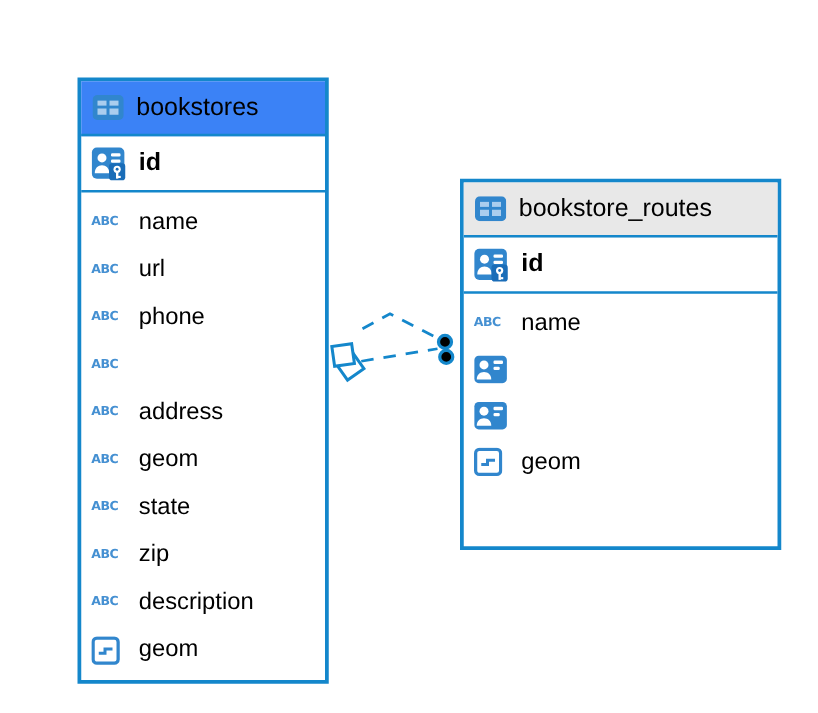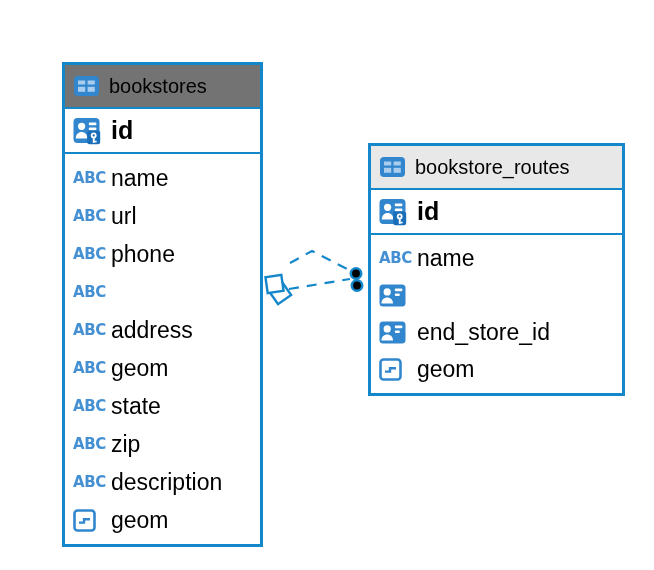--- a/index.html
+++ b/index.html
@@ -46,7 +46,7 @@
 <div class="er-canvas">
 
   <div class="er-table" data-table-index="0" style="left:62px;top:62px;width:201px;height:485px;">
-    <div class="table-header" style="background: #737373;">
+    <div class="table-header" style="background: #3b82f6;">
       <span class="table-glyph">
           <svg width="25" height="20" viewBox="0 0 25 20">
             <rect x="0" y="0" width="25" height="20" rx="4" fill="#3186cd"></rect>

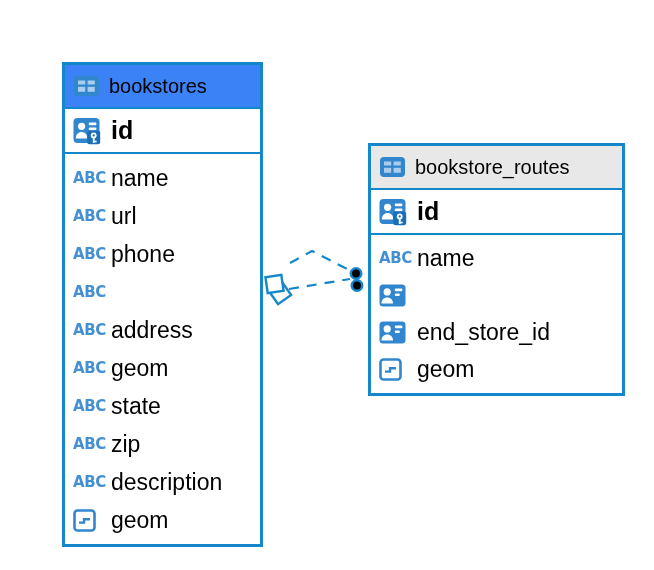--- a/index.html
+++ b/index.html
@@ -20,7 +20,7 @@
     display:flex;align-items:center;gap:7px;padding:0 8px;height:43px;
     border-bottom:2px solid #1487cb;
   }
-  .key-label{font-size:25px;font-weight:bold;color:#000;}
+  .key-label{font-size:20px;font-weight:bold;color:#000;}
   .columns{padding:5px 0;}
   .col-row{
     display:flex;align-items:center;gap:7px;padding:0 8px;height:38px;

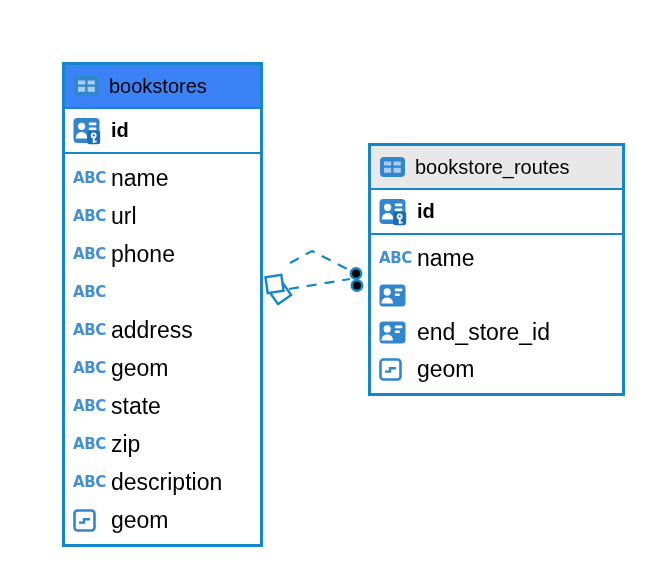--- a/index.html
+++ b/index.html
@@ -32,7 +32,7 @@
   }
   .table-glyph{width:26px;min-width:26px;}
   .abc{
-    font-family:"DejaVu Sans", sans-serif;font-weight:bold;font-size:15px;
+    font-family:"DejaVu Sans", sans-serif;font-weight:bold;font-size:10px;
     color:#4590d2;letter-spacing:-0.4px;line-height:1;
   }
   .overlay{position:absolute;left:0;top:0;pointer-events:none;}

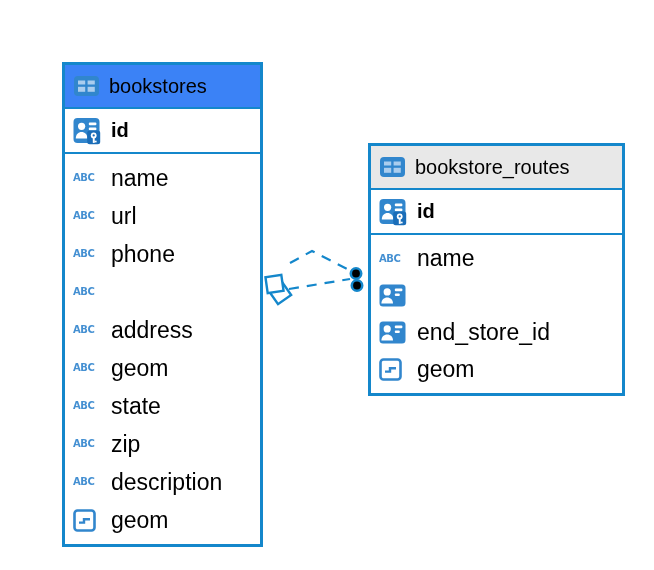--- a/index.html
+++ b/index.html
@@ -26,7 +26,7 @@
     display:flex;align-items:center;gap:7px;padding:0 8px;height:38px;
   }
   .er-table[data-table-index="1"] .col-row{height:37px;}
-  .col-label{font-size:23px;color:#000;white-space:nowrap;}
+  .col-label{font-size:19px;color:#000;white-space:nowrap;}
   .col-icon,.key-icon,.table-glyph{
     width:31px;min-width:31px;display:flex;align-items:center;justify-content:flex-start;
   }

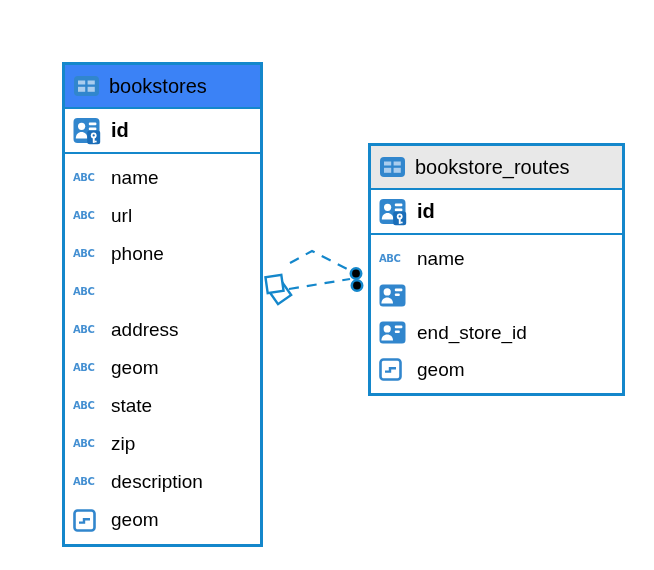--- a/index.html
+++ b/index.html
@@ -141,7 +141,7 @@
       </div>
   </div>
 
-  <div class="er-table" data-table-index="1" style="left:368px;top:143px;width:257px;height:253px;">
+  <div class="er-table" data-table-index="1" style="left:368px;top:143px;width:257px;height:297px;">
     <div class="table-header" style="background: rgb(232, 232, 232);">
       <span class="table-glyph">
           <svg width="25" height="20" viewBox="0 0 25 20">

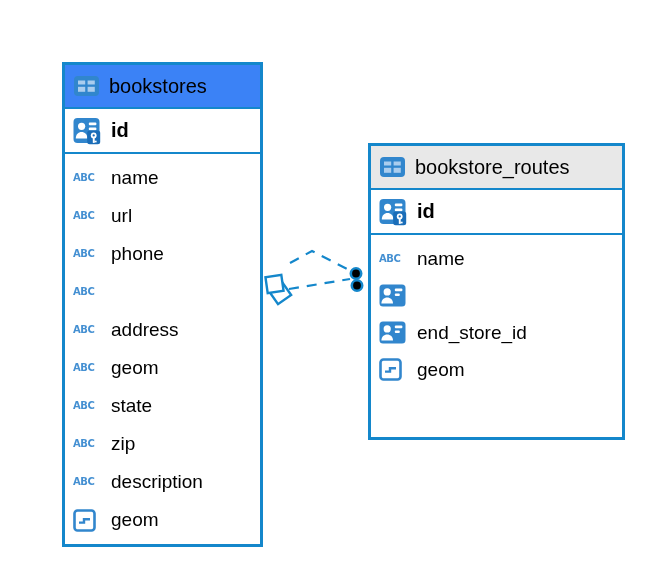--- a/index.html
+++ b/index.html
@@ -199,7 +199,6 @@
               <rect x="15.8" y="9.4" width="5" height="2.5" rx="1" fill="#fff"></rect>
             </svg>
           </span>
-    <span class="col-label">end_store_id</span>
   </div>
         <div class="col-row">
     <span class="col-icon">

